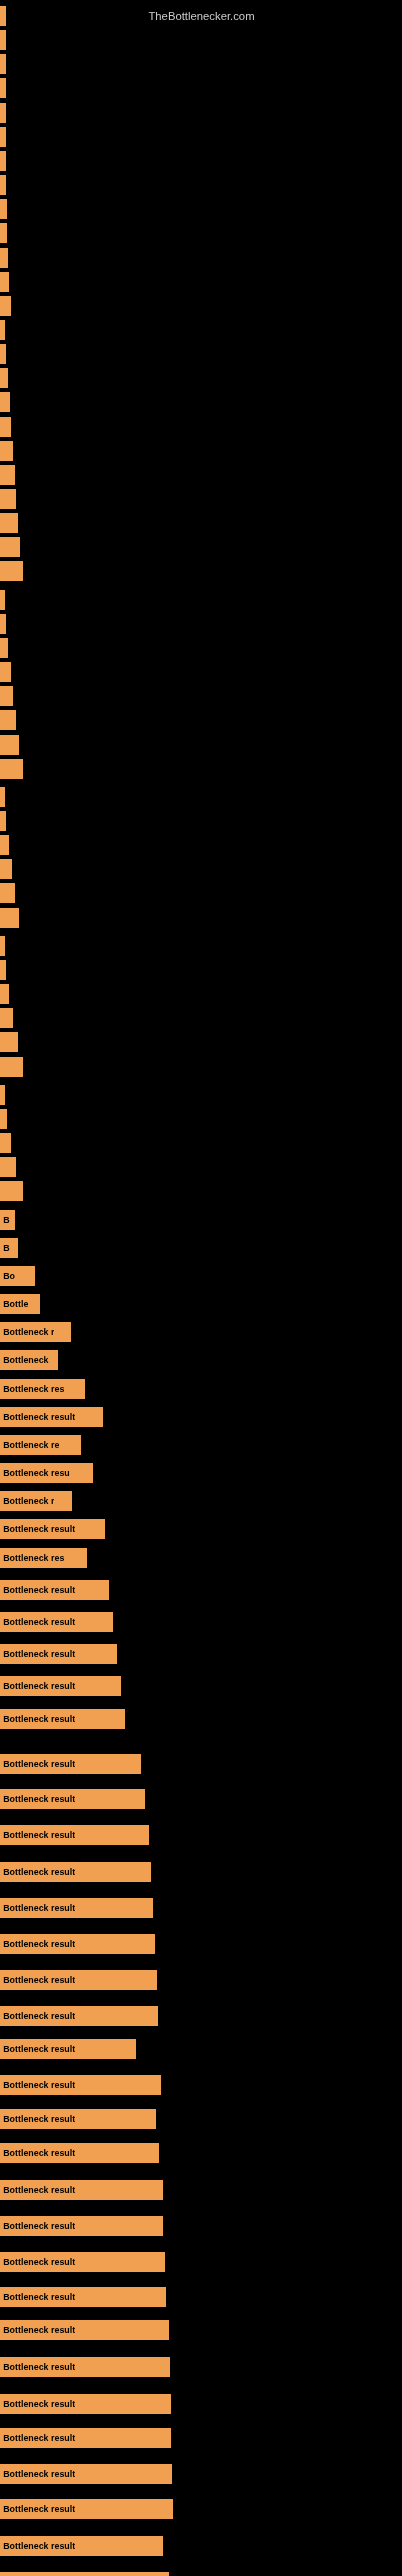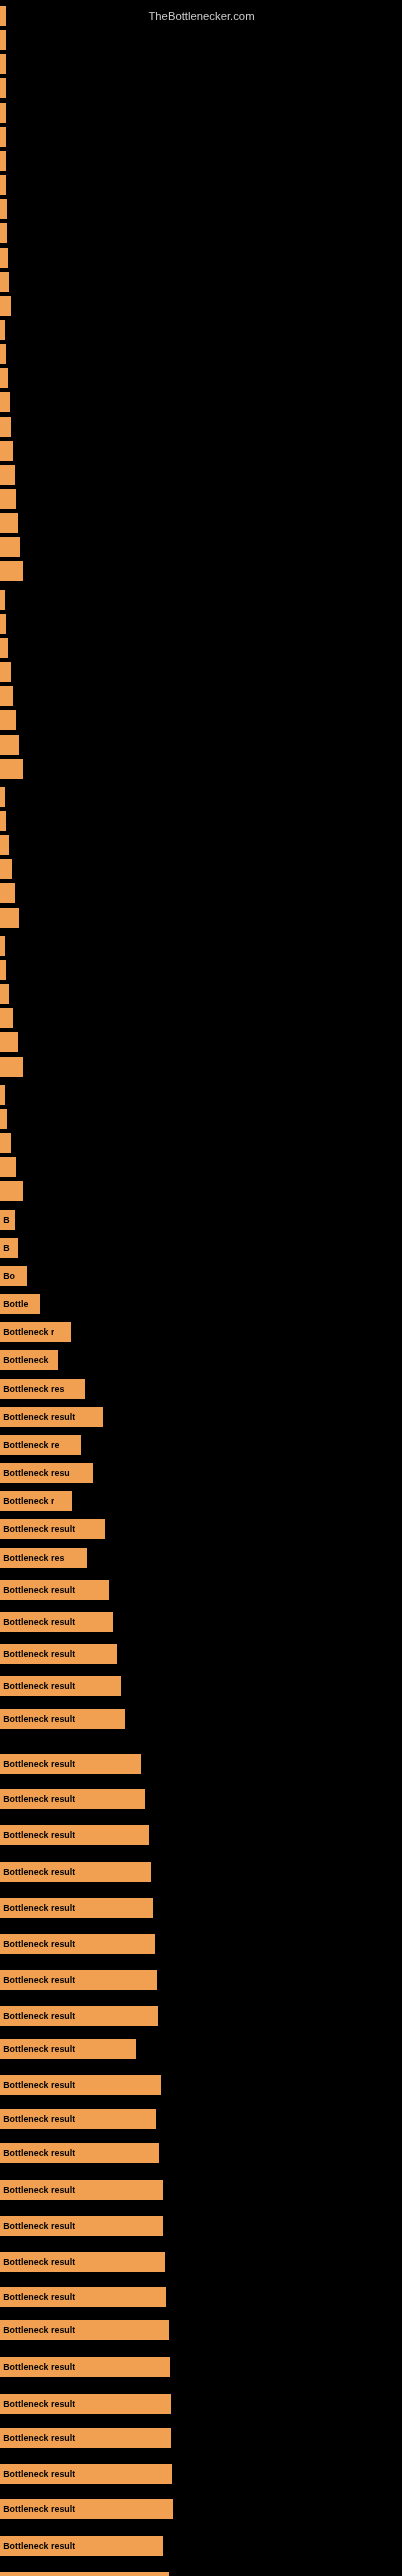--- a/index.html
+++ b/index.html
@@ -218,7 +218,7 @@
       </div>
     </div>
     <div class="bar-row" style="top: 1264px;">
-      <div class="bar-fill" style="width: 27px;">
+      <div class="bar-fill" style="width: 35px;">
         <span class="bar-label">Bo</span>
       </div>
     </div>

